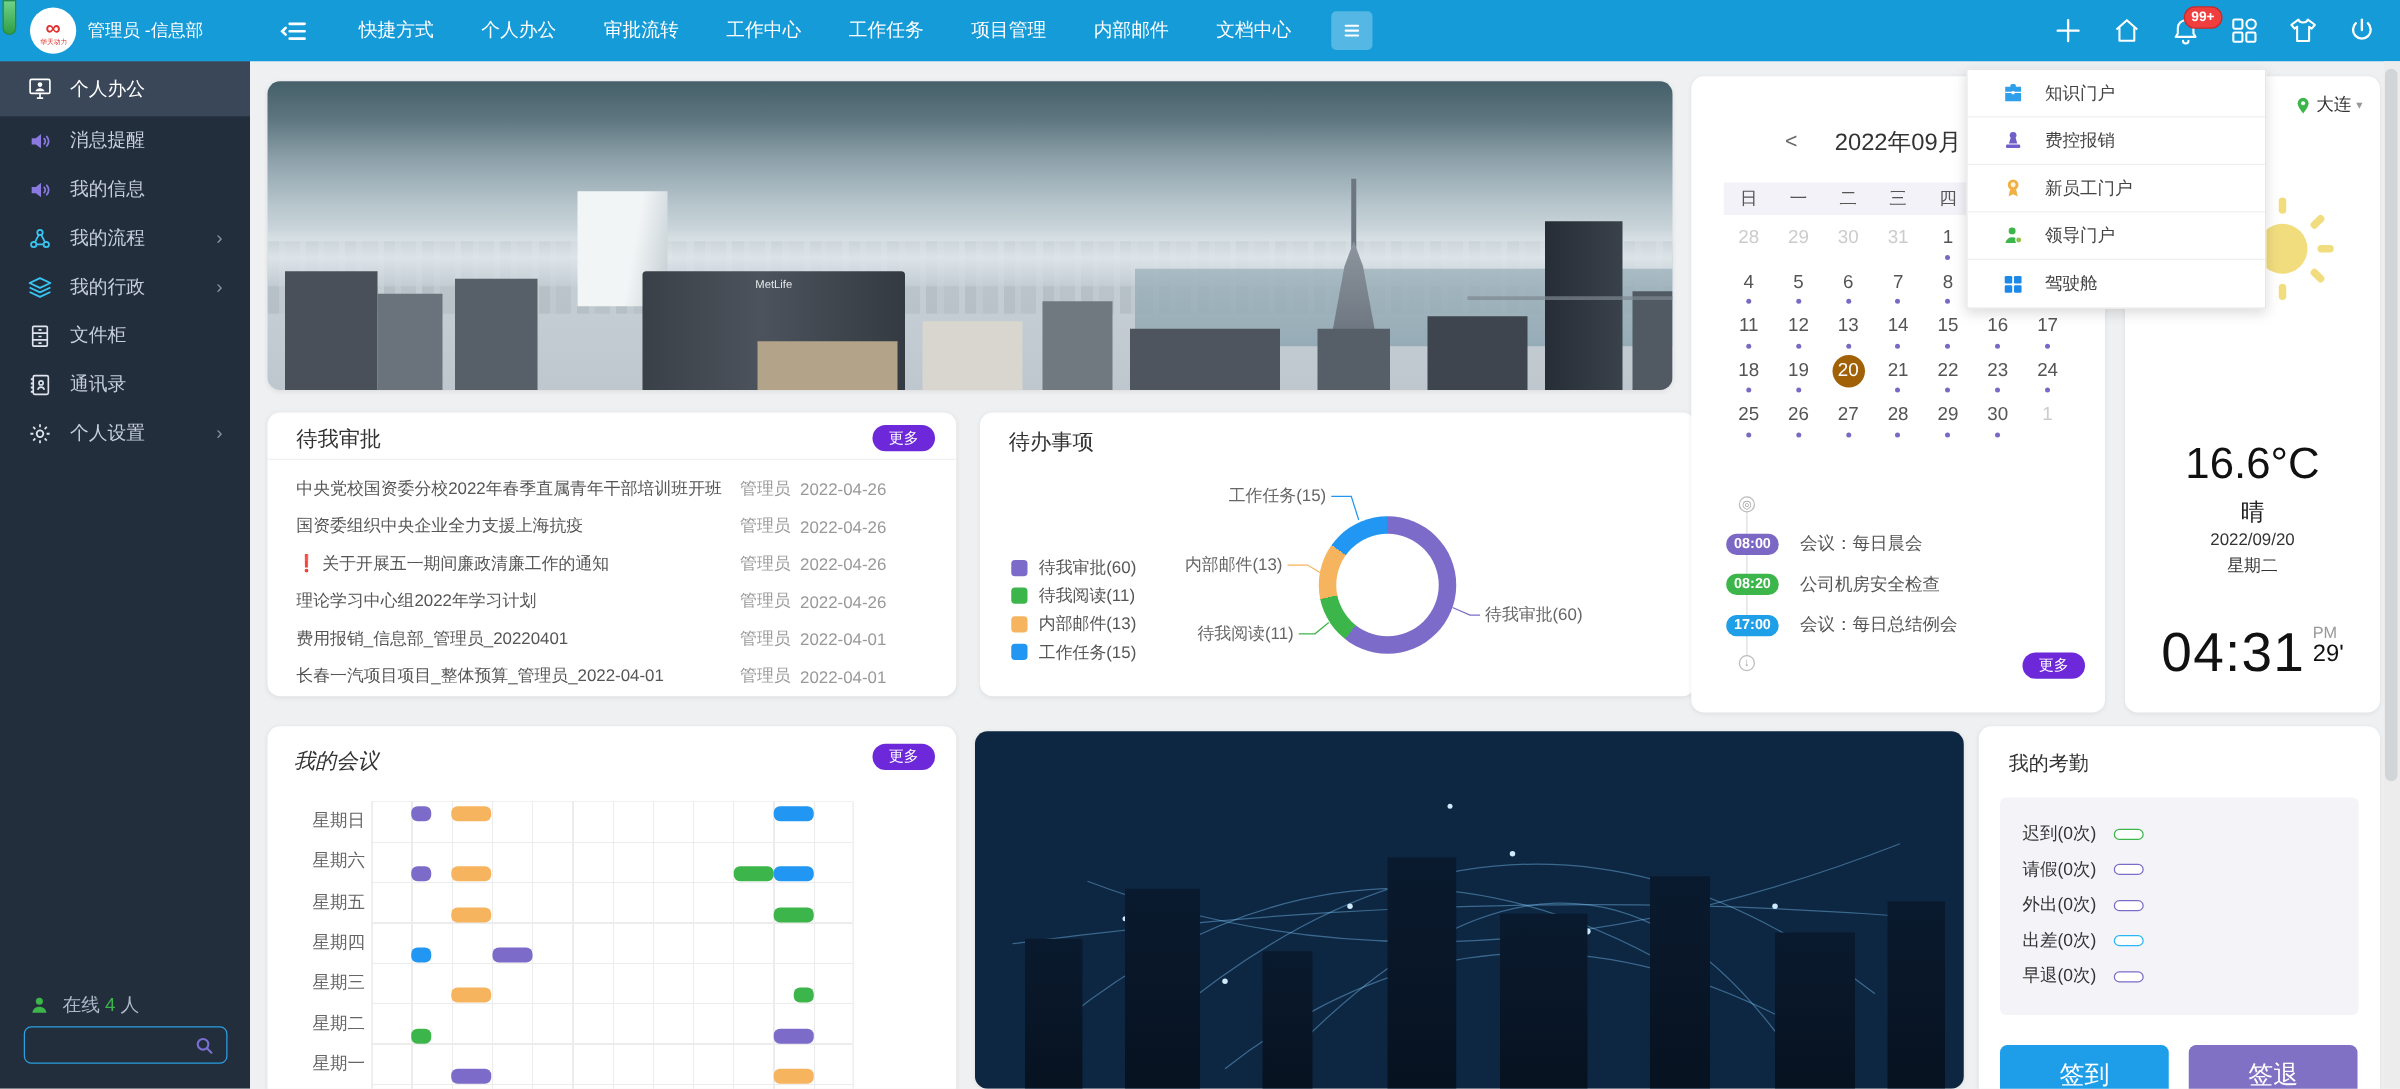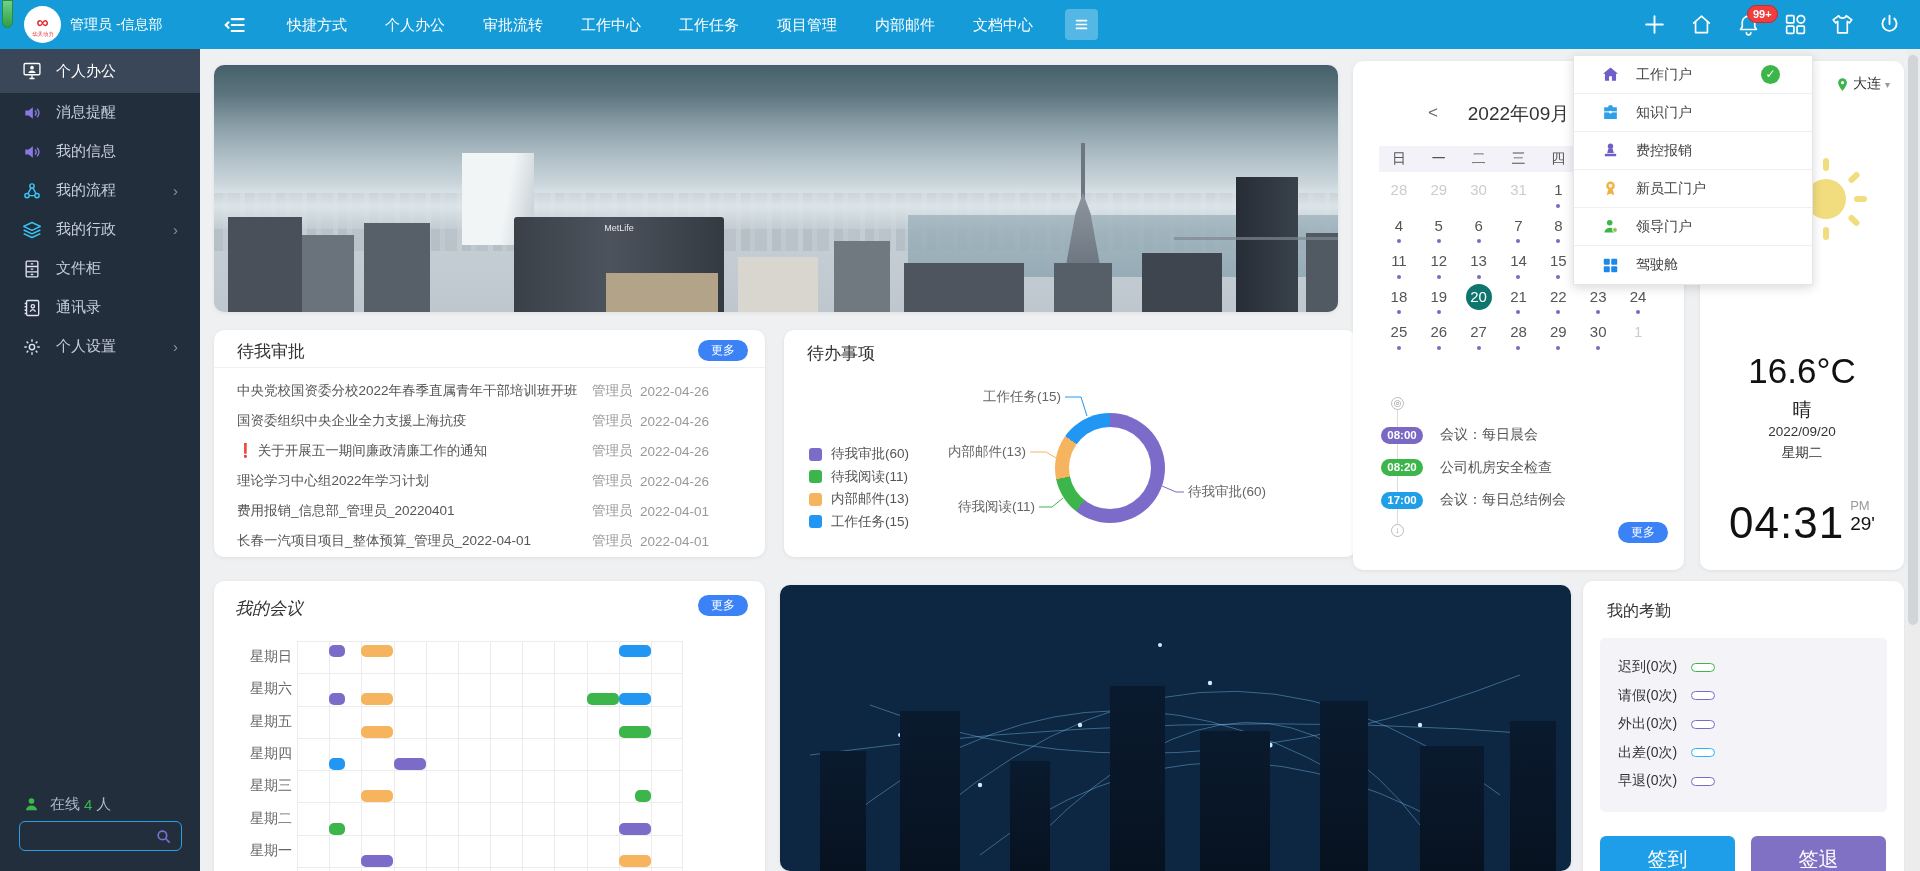--- a/index.html
+++ b/index.html
@@ -645,13 +645,6 @@
 
 <div id="portal-menu">
       <div class="pm-item">
-        <span class="pic"><svg viewBox="0 0 24 24" fill="#6f5fc8">
-            <path d="M12 3 2.5 11.2H5V20h5.2v-5.8h3.6V20H19v-8.8h2.5z"></path>
-          </svg></span>
-        <span class="plabel">工作门户</span>
-        <span class="pm-check">✓</span>
-      </div>
-      <div class="pm-item">
         <span class="pic"><svg viewBox="0 0 24 24">
             <path d="M9.2 5.5v-1A1.8 1.8 0 0 1 11 2.7h2a1.8 1.8 0 0 1 1.8 1.8v1H20v14.6H4V5.5h5.2z" fill="#2e9fe8"></path>
             <path d="M4 11.2h16" stroke="#fff" stroke-width="1.3"></path>

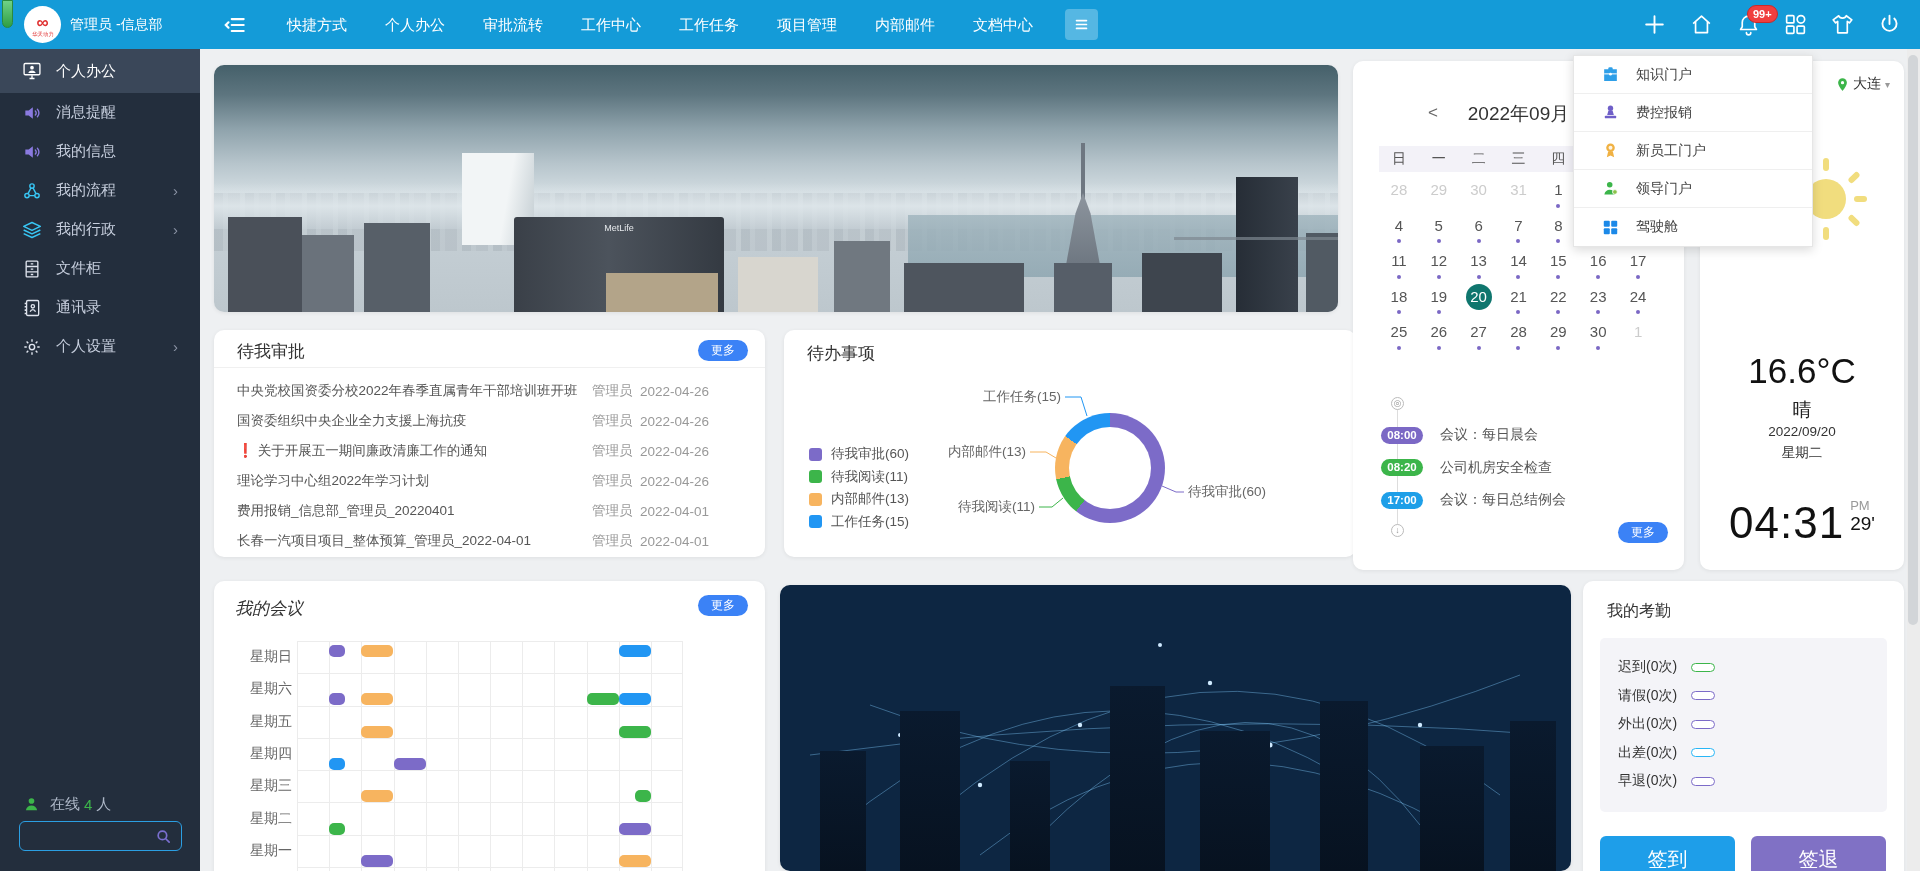--- a/index.html
+++ b/index.html
@@ -97,7 +97,7 @@
   .cal-cell { height:35.5px; text-align:center; position:relative; cursor:pointer; }
   .cal-cell .n { display:inline-block; margin-top:3px; width:26px; height:26px; line-height:26px; font-size:15px; color:#555; border-radius:50%; }
   .cal-cell.other .n { color:#ccc; }
-  .cal-cell.sel .n { background:#0f766e; color:#fff; }
+  .cal-cell.sel .n { background:#a16207; color:#fff; }
   .cal-cell .dot { position:absolute; left:50%; margin-left:-2px; bottom:2px; width:4px; height:4px; border-radius:50%; background:#7b68c5; }
   .tl-line { position:absolute; left:44px; top:342px; width:1px; height:128px; background:#ddd; }
   .tl-cap { position:absolute; left:38px; width:13px; height:13px; border:1px solid #bbb; border-radius:50%; background:#fff; color:#999; font-size:9px; line-height:11px; text-align:center; }

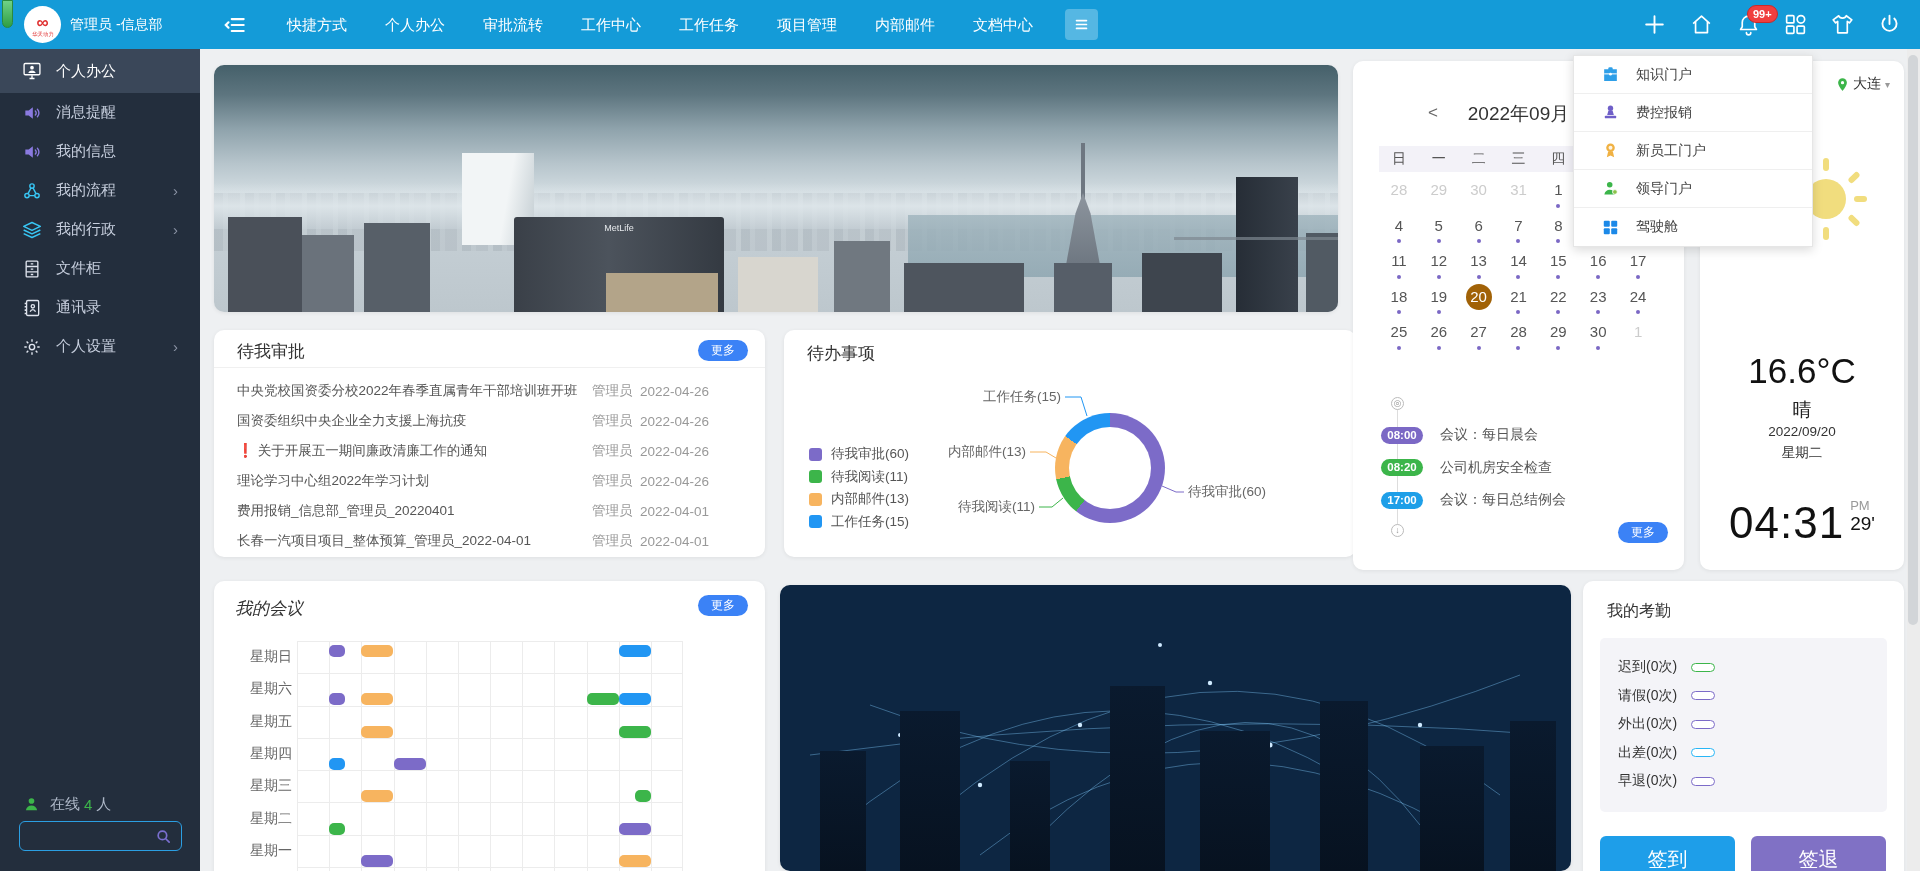--- a/index.html
+++ b/index.html
@@ -41,7 +41,7 @@
   
   .panel { position:absolute; background:#fff; border-radius:10px; box-shadow:0 1px 4px rgba(0,0,0,.07); }
   .ptitle { font-size:17px; color:#333; font-weight:500; }
-  .more-btn { position:absolute; background:#3b82f6; color:#fff; font-size:12px; padding:3px 13px; border-radius:11px; cursor:pointer; line-height:15px; }
+  .more-btn { position:absolute; background:#6d28d9; color:#fff; font-size:12px; padding:3px 13px; border-radius:11px; cursor:pointer; line-height:15px; }
 
   
   #hero { left:214px; top:65px; width:1124px; height:247px; overflow:hidden;

